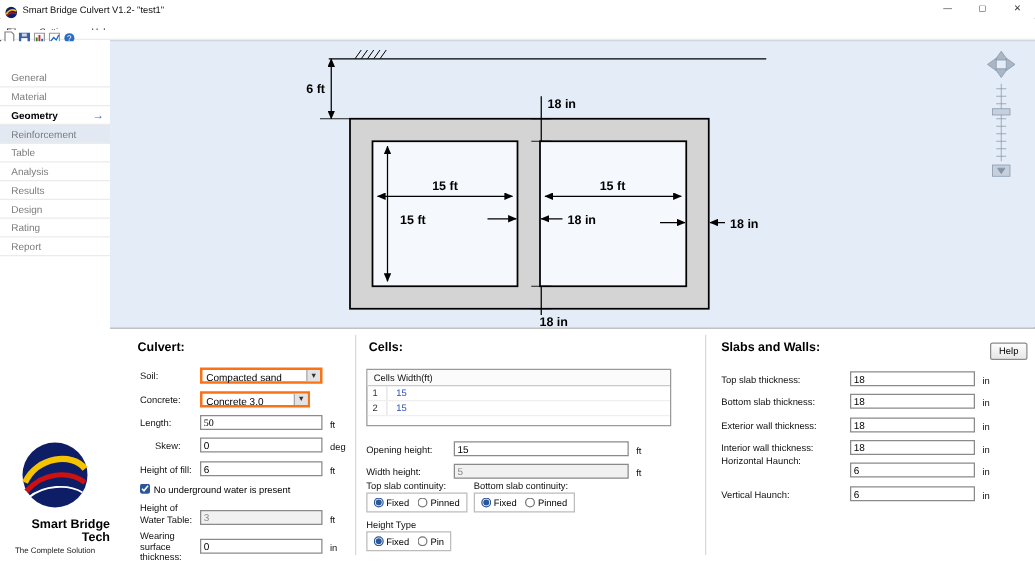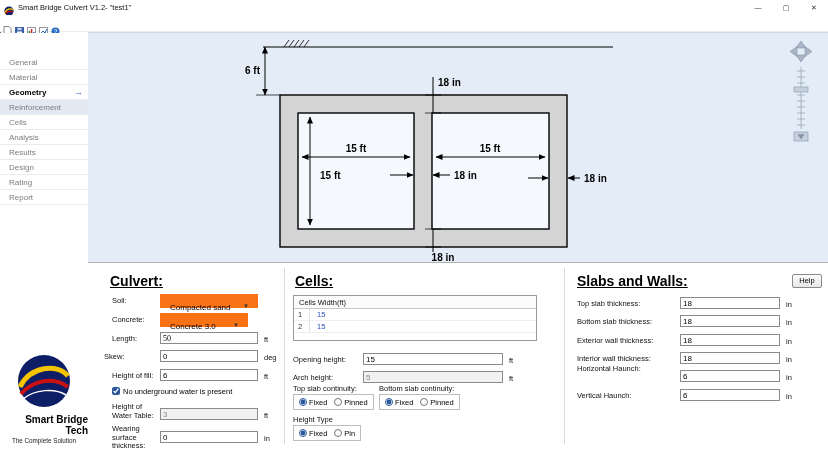--- a/index.html
+++ b/index.html
@@ -125,7 +125,7 @@
       <div class="nav-item"><span>Material</span></div>
       <div class="nav-item active"><span>Geometry</span><span class="arr">→</span></div>
       <div class="nav-item hl"><span>Reinforcement</span></div>
-      <div class="nav-item"><span>Cells</span></div>
+      <div class="nav-item"><span>Table</span></div>
       <div class="nav-item"><span>Analysis</span></div>
       <div class="nav-item"><span>Results</span></div>
       <div class="nav-item"><span>Design</span></div>

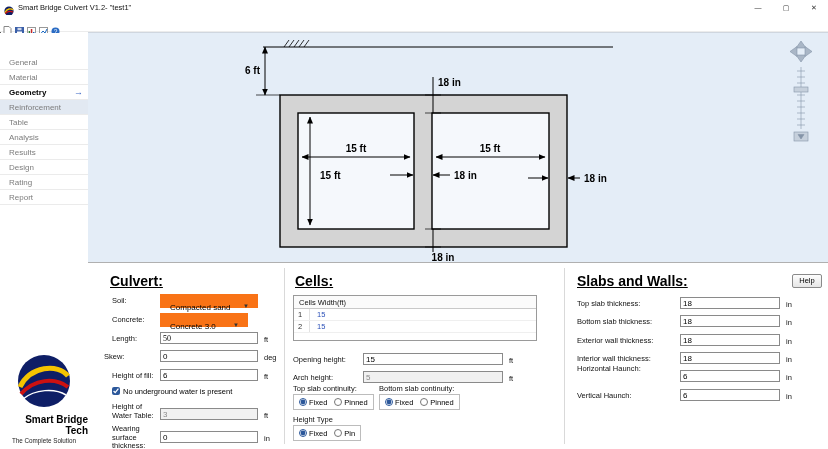--- a/index.html
+++ b/index.html
@@ -39,7 +39,7 @@
   .panel { position:absolute; left:88px; top:262px; width:740px; height:187px;
            background:#fff; border-top:1px solid #b0b0b0; }
   .vdiv { position:absolute; top:5px; bottom:5px; width:1px; background:#d9d9d9; }
-  .gtitle { position:absolute; font-size:14px; font-weight:bold; white-space:nowrap;text-decoration:underline; }
+  .gtitle { position:absolute; font-size:10px; font-weight:bold; white-space:nowrap; }
   .lbl { position:absolute; font-size:7.5px; color:#111; line-height:1.15; }
   .nowrap { white-space:nowrap; }
   .fld { position:absolute; height:12px; border:1px solid #8a8a8a; background:#fff;

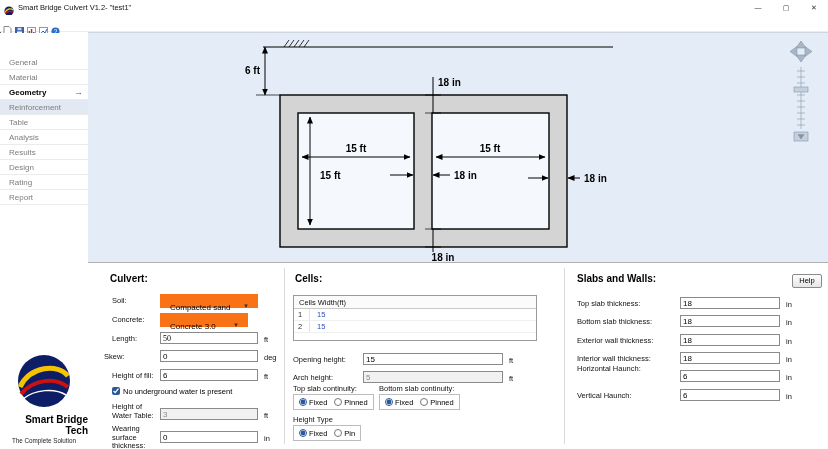--- a/index.html
+++ b/index.html
@@ -46,7 +46,7 @@
          font-family:inherit; font-size:8px; padding:0 2px; color:#000; }
   .fld.dis { background:#f1f1f1; color:#8a8a8a; }
   .unit { position:absolute; font-size:7.5px; color:#111; }
-  .dd { position:absolute; height:13px; border:7px solid #f97316; background:#fff; cursor:default; }
+  .dd { position:absolute; height:13px; border:2px solid #f97316; background:#fff; cursor:default; }
   .ddt { position:absolute; left:3px; top:2px; font-size:8px; white-space:nowrap; }
   .dda { position:absolute; right:0; top:0; bottom:0; width:11px; background:#e3e3e3;
          border-left:1px solid #a9a9a9; font-size:6px; text-align:center; line-height:11px; color:#333; }

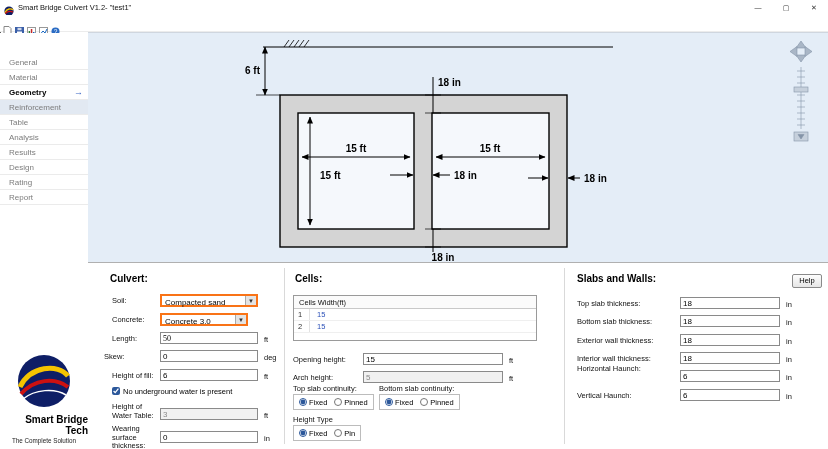--- a/index.html
+++ b/index.html
@@ -257,7 +257,7 @@
     <input class="fld" style="left: 72px; top: 69px; width: 98px; font-family: Liberation Serif, serif;" value="50">
     <span class="unit" style="left:176px; top:72px">ft</span>
 
-    <div class="lbl nowrap" style="left:16px; top:90px">Skew:</div>
+    <div class="lbl nowrap" style="left:36px; top:90px">Skew:</div>
     <input class="fld" style="left: 72px; top: 87px; width: 98px;" value="0">
     <span class="unit" style="left:176px; top:90px">deg</span>
 

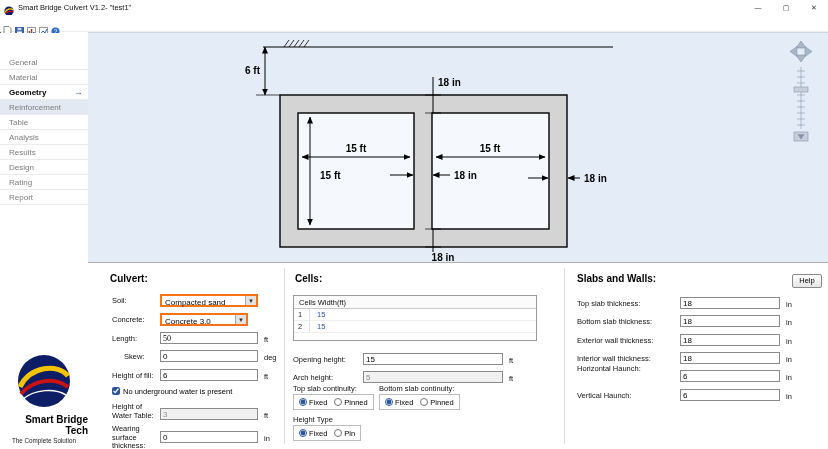--- a/index.html
+++ b/index.html
@@ -296,7 +296,7 @@
     <input class="fld" style="left: 275px; top: 90px; width: 140px;" value="15">
     <span class="unit" style="left:421px; top:93px">ft</span>
 
-    <div class="lbl nowrap" style="left:205px; top:111px">Arch height:</div>
+    <div class="lbl nowrap" style="left:205px; top:111px">Width height:</div>
     <input class="fld dis" style="left: 275px; top: 108px; width: 140px;" disabled="" value="5">
     <span class="unit" style="left:421px; top:111px">ft</span>
 

